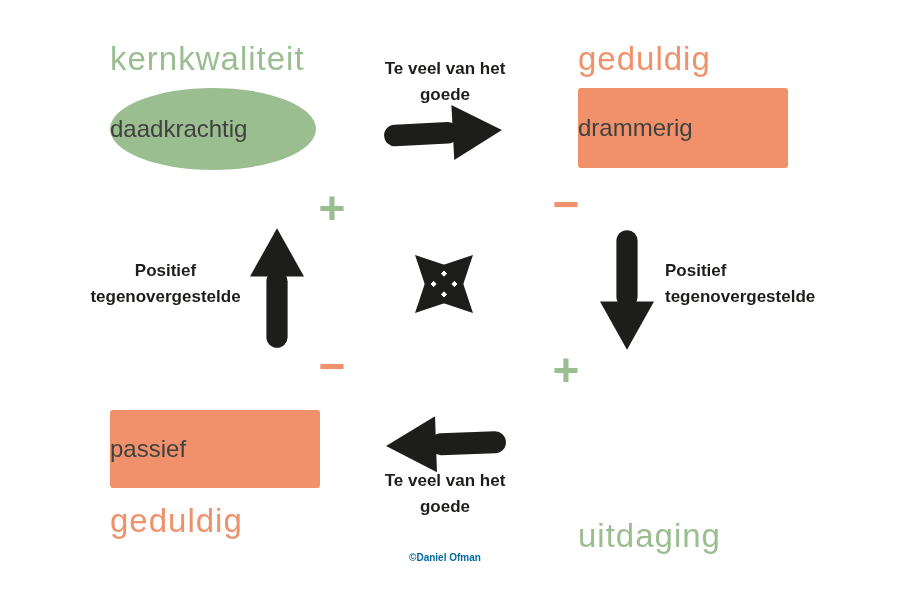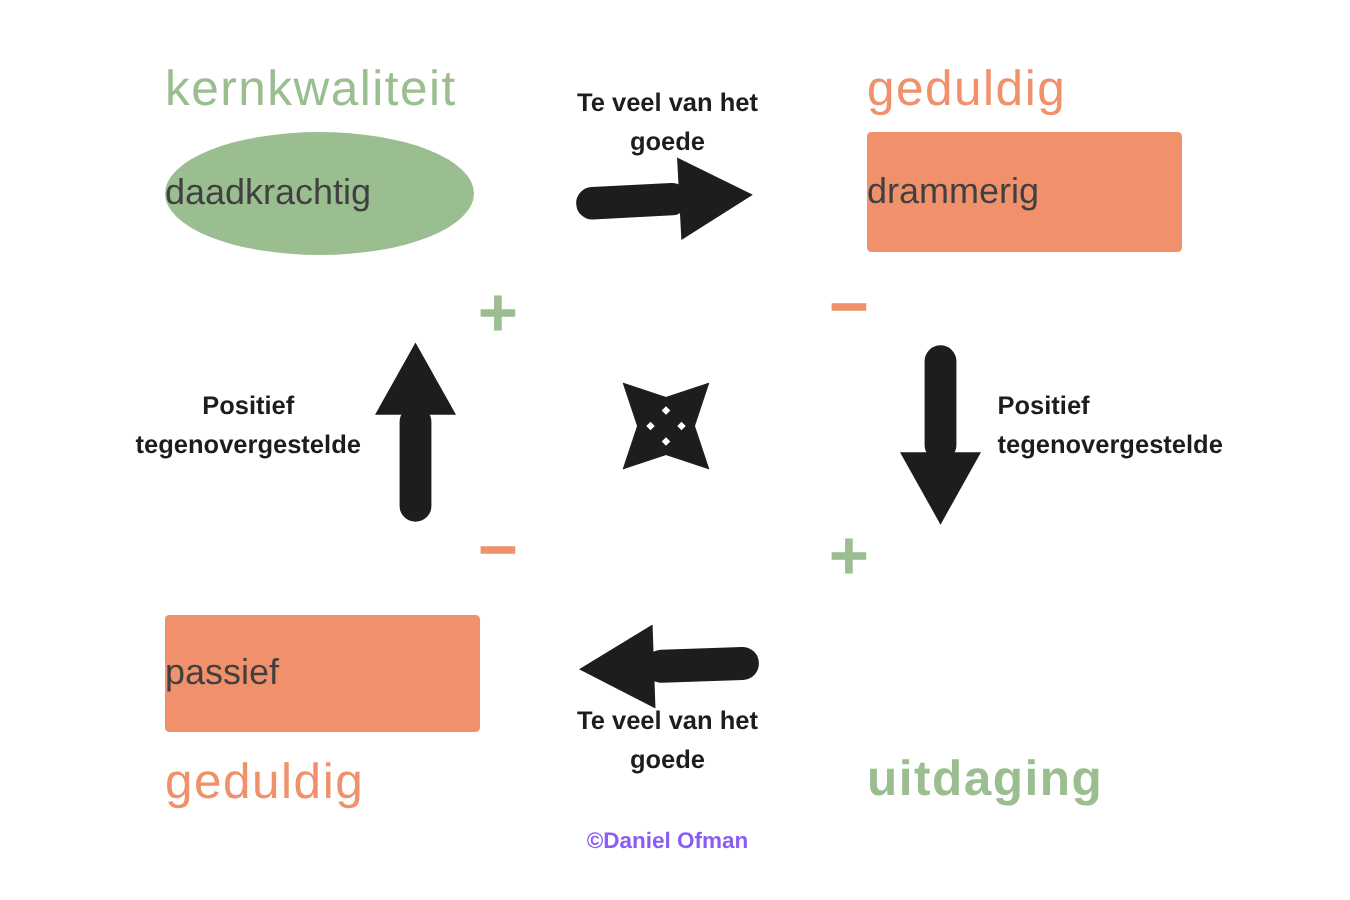--- a/index.html
+++ b/index.html
@@ -109,7 +109,7 @@
   </div>
   <div class="note" style="left:384px; top:468px; width:122px;">Te veel van het goede</div>
 
-  <div class="heading green" style="left:578px; top:502px; width:210px;font-weight:bold;">uitdaging</div>
+  <div class="heading green" style="left:578px; top:519px; width:210px;">uitdaging</div>
 
   <div class="credit" style="left:345px; top:552px; width:200px;">©Daniel Ofman</div>
 

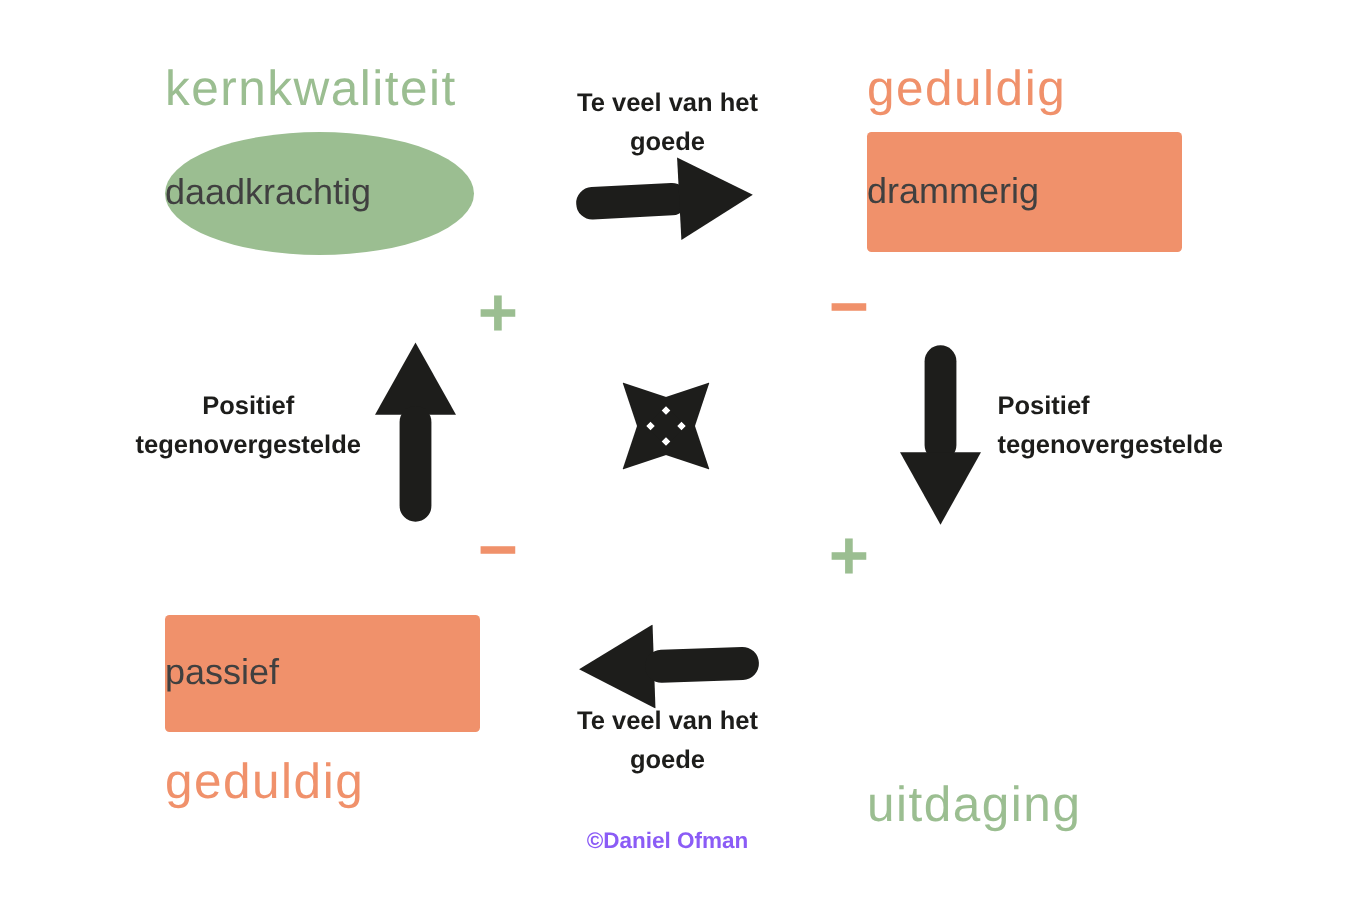--- a/index.html
+++ b/index.html
@@ -35,7 +35,7 @@
   .arrow { position:absolute; }
   .arrow svg { display:block; width:100%; height:100%; }
   .credit {
-    position:absolute; font-size:15px; font-weight:700; color:#8b5cf6;
+    position:absolute; font-size:10px; font-weight:700; color:#0369a1;
     text-align:center;
   }
 </style>

